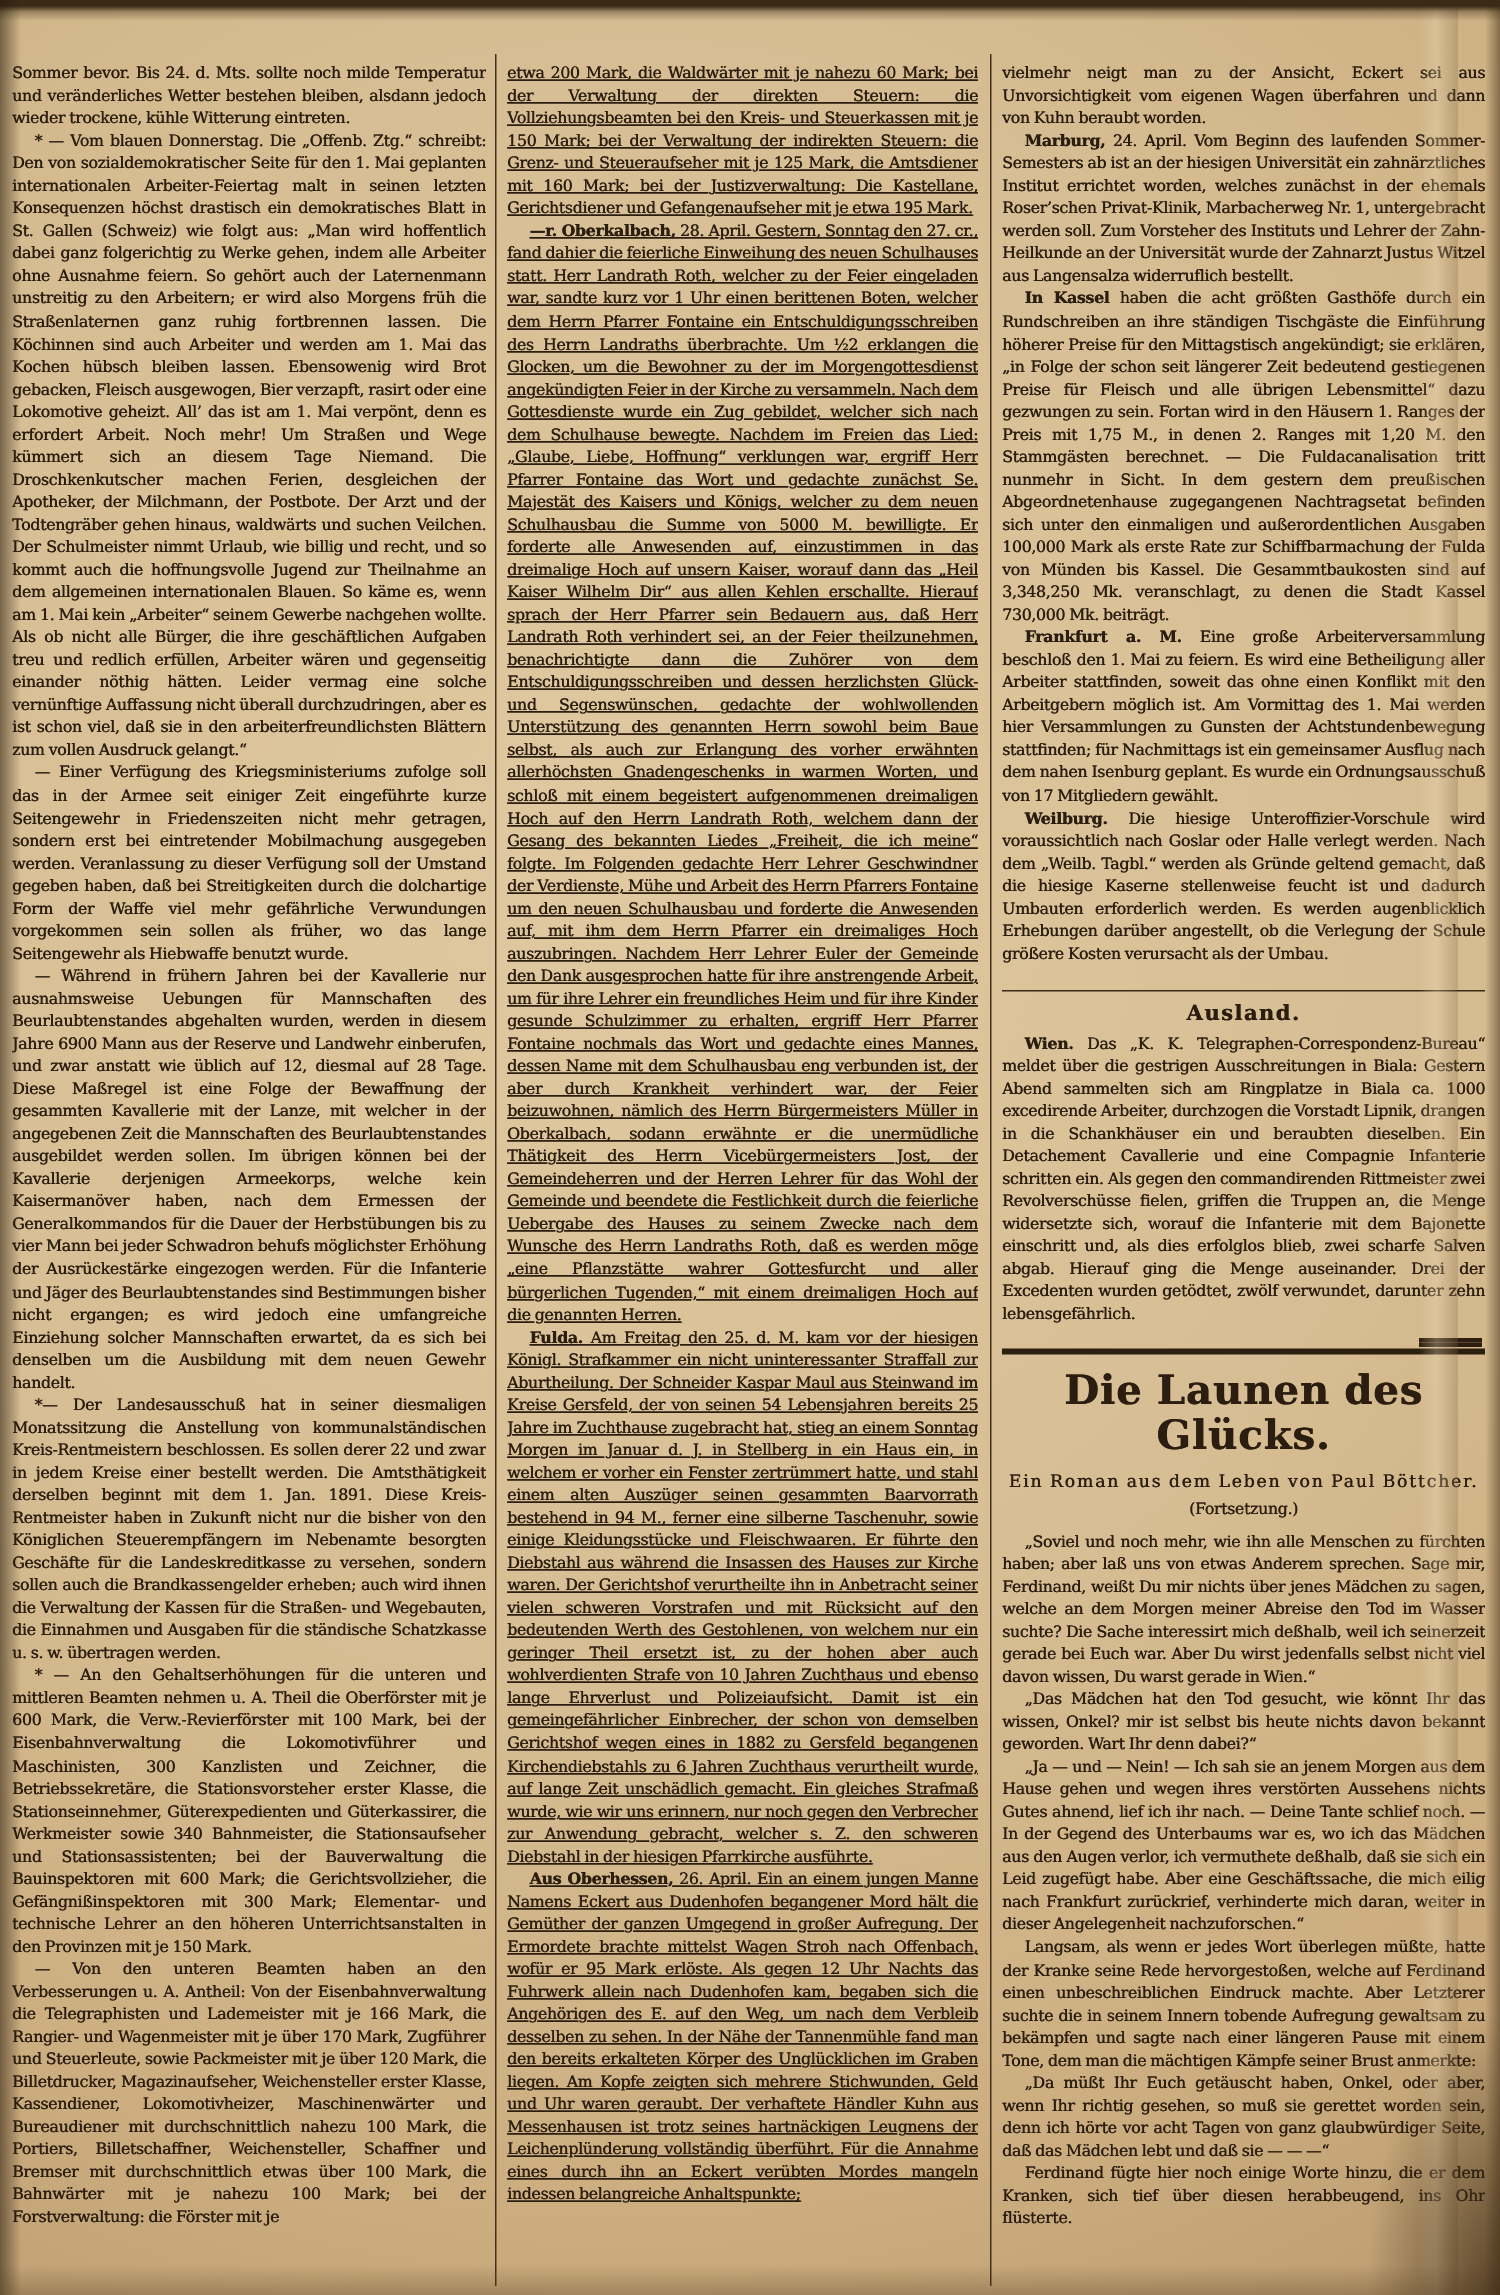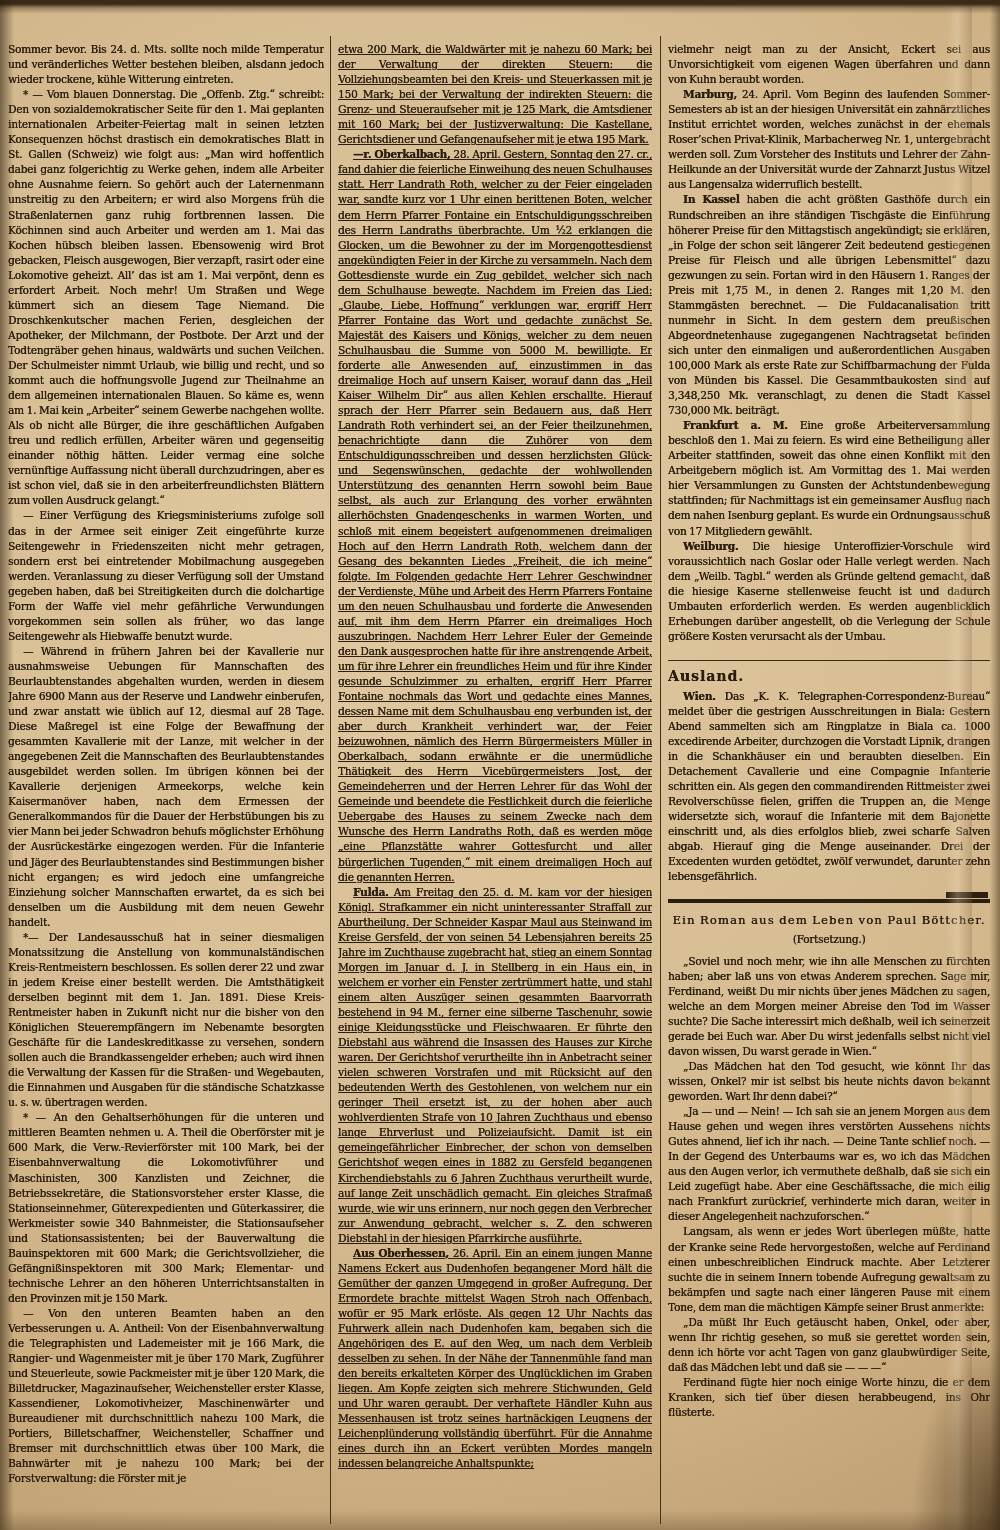--- a/index.html
+++ b/index.html
@@ -44,7 +44,7 @@
   .lead { font-weight: bold; }
 
   .section-divider { border: 0; border-top: 1px solid #3a2a16; margin: 16px 0 8px; }
-  .ausland-heading { margin: 0 0 5px; text-indent: 0;
+  .ausland-heading { margin: 0 0 5px; text-align: center; text-indent: 0;
     font-size: 14px; font-weight: bold; letter-spacing: 1px; }
 
   .thick-divider { position: relative; height: 4px; background: #2c1f10; margin: 14px 0 10px; }

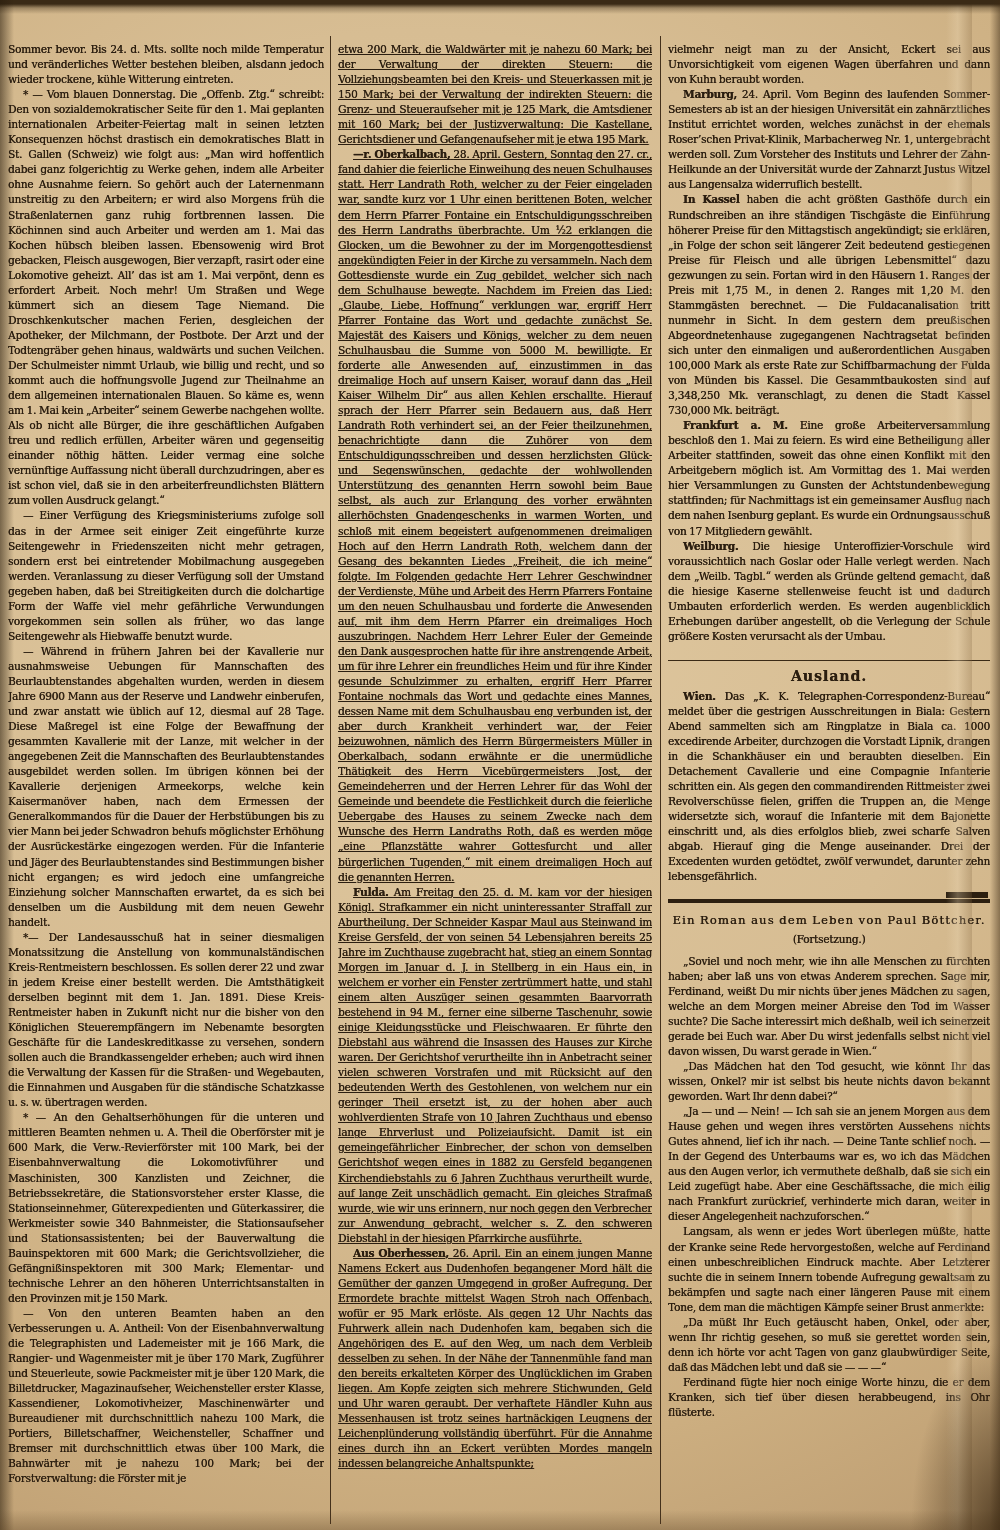--- a/index.html
+++ b/index.html
@@ -107,6 +107,7 @@
       </div>
 
     <div class="thick-divider"></div>
+    <h1 class="feuilleton-title">Die Launen des Glücks.</h1>
     <div class="feuilleton-byline">Ein Roman aus dem Leben von Paul Böttcher.</div>
     <div class="feuilleton-note">(Fortsetzung.)</div>
     <div>

